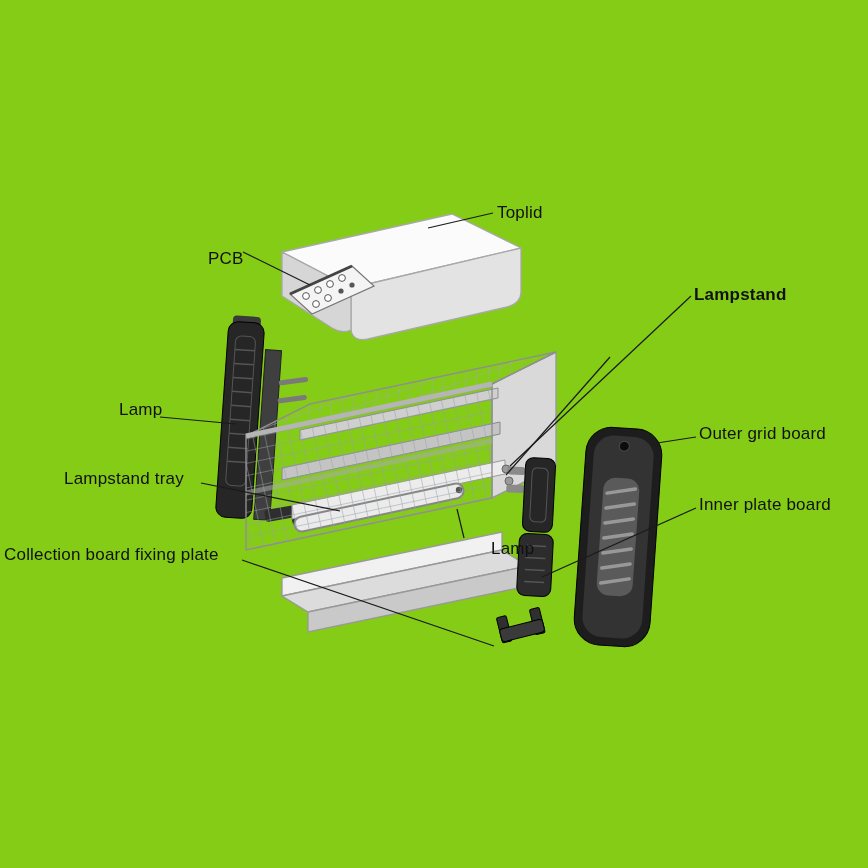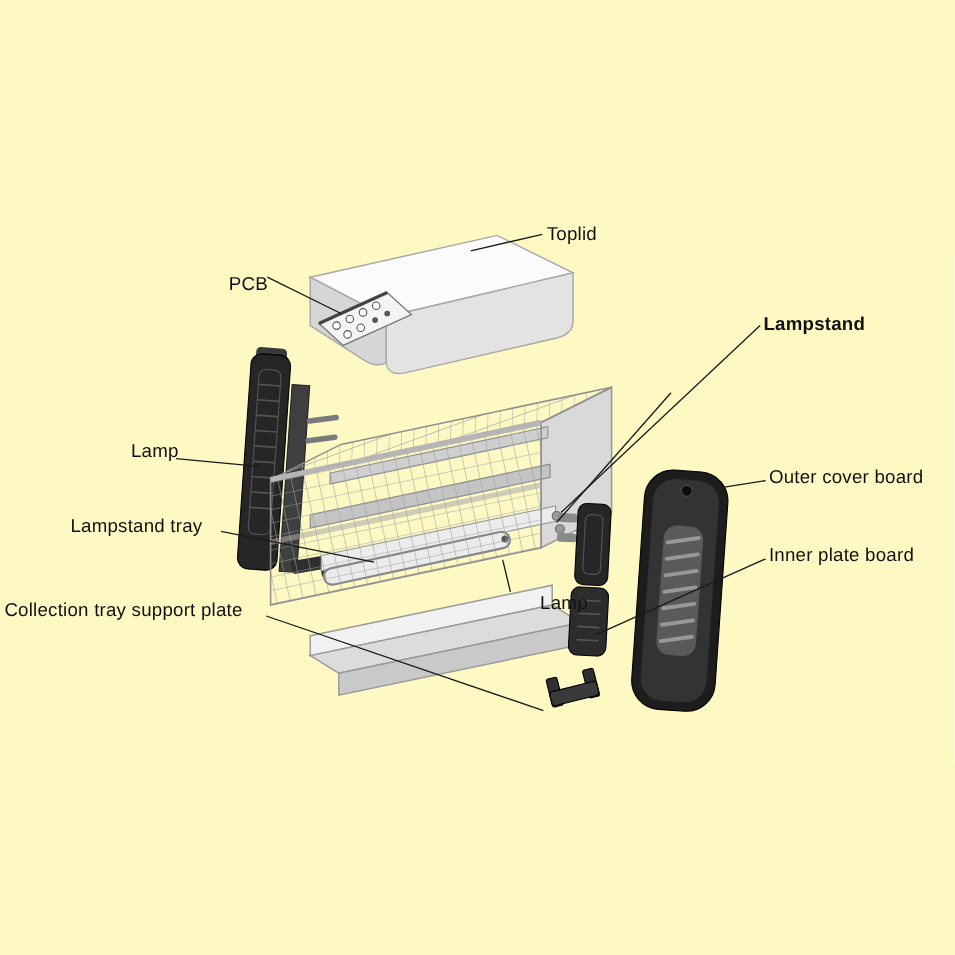--- a/index.html
+++ b/index.html
@@ -7,7 +7,7 @@
     position: relative;
     width: 868px;
     height: 868px;
-    background: #fef9c3;
+    background: #84cc16;
     font-family: "Liberation Sans", sans-serif;
     overflow: hidden;
   }

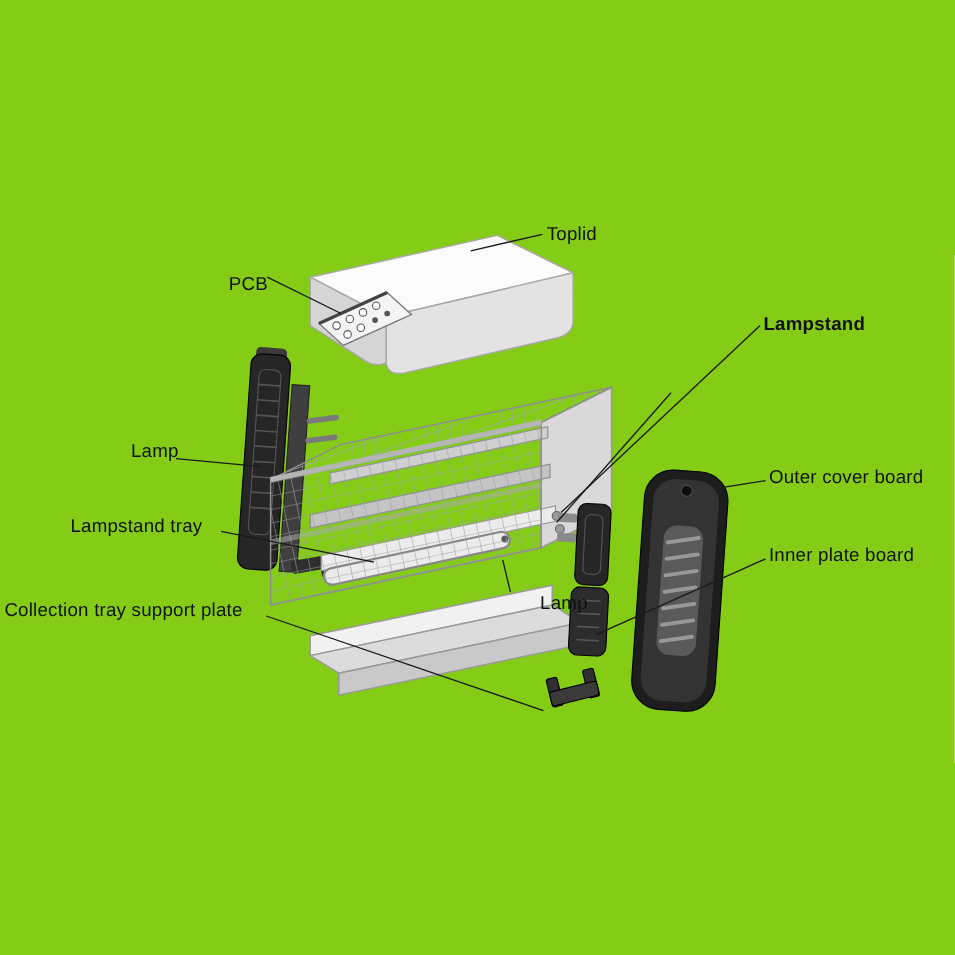--- a/index.html
+++ b/index.html
@@ -154,7 +154,7 @@
   <div class="lbl" style="left:208px; top:249px;">PCB</div>
   <div class="lbl" style="left:694px; top:285px;font-weight:bold;">Lampstand</div>
   <div class="lbl" style="left:119px; top:400px;">Lamp</div>
-  <div class="lbl" style="left:699px; top:424px;">Outer cover board</div>
+  <div class="lbl" style="left:699px; top:424px;">Outer grid board</div>
   <div class="lbl" style="left:64px; top:469px;">Lampstand tray</div>
   <div class="lbl" style="left:699px; top:495px;">Inner plate board</div>
   <div class="lbl" style="left:448px; top:539px;margin-left:43px;">Lamp</div>

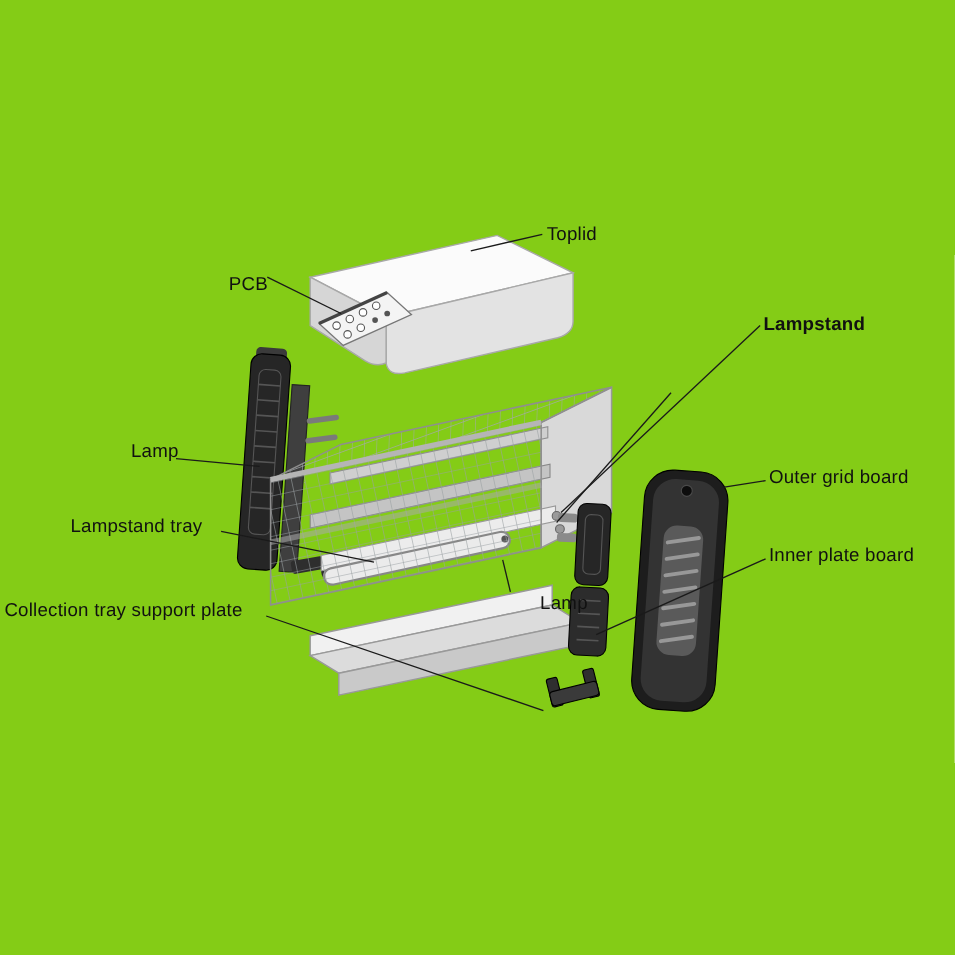--- a/index.html
+++ b/index.html
@@ -158,7 +158,7 @@
   <div class="lbl" style="left:64px; top:469px;">Lampstand tray</div>
   <div class="lbl" style="left:699px; top:495px;">Inner plate board</div>
   <div class="lbl" style="left:448px; top:539px;margin-left:43px;">Lamp</div>
-  <div class="lbl" style="left:4px; top:545px;">Collection tray support plate</div>
+  <div class="lbl" style="left:4px; top:545px;">Collection board fixing plate</div>
 
 </div>
 

